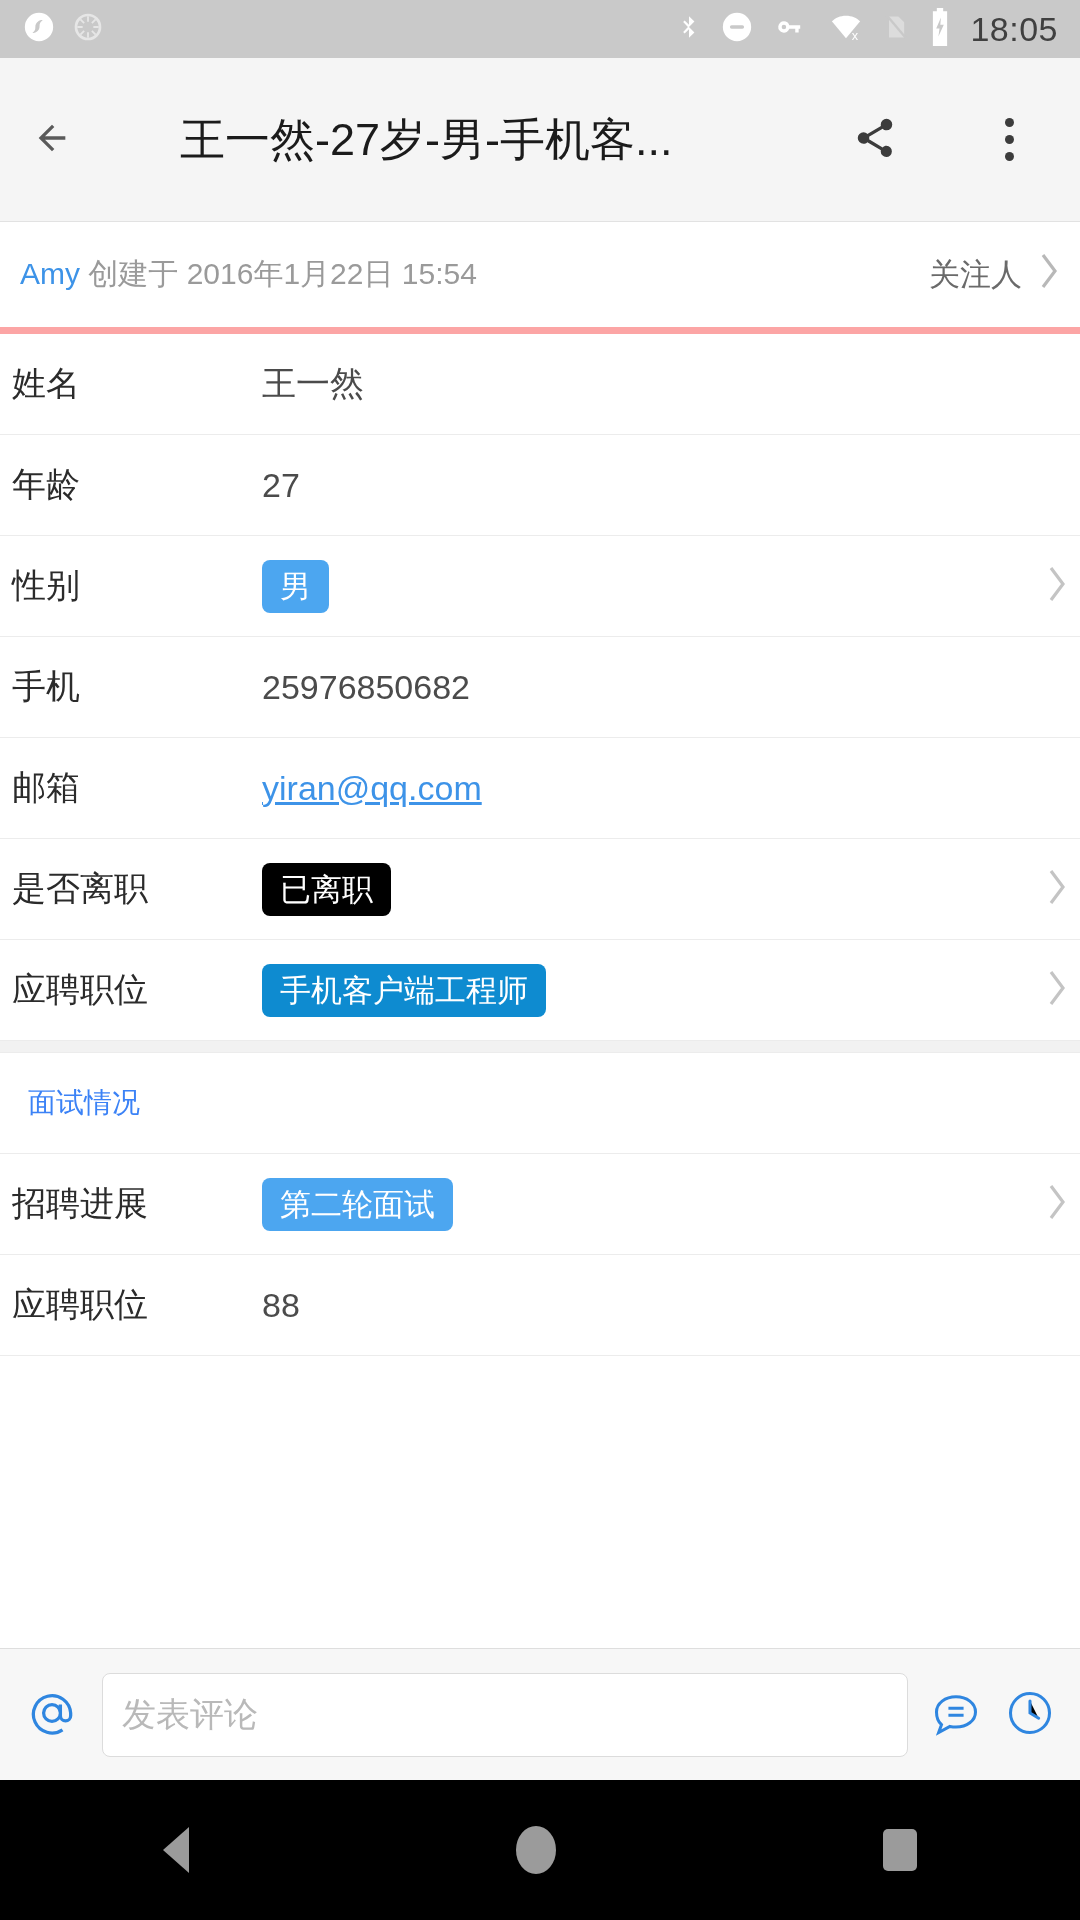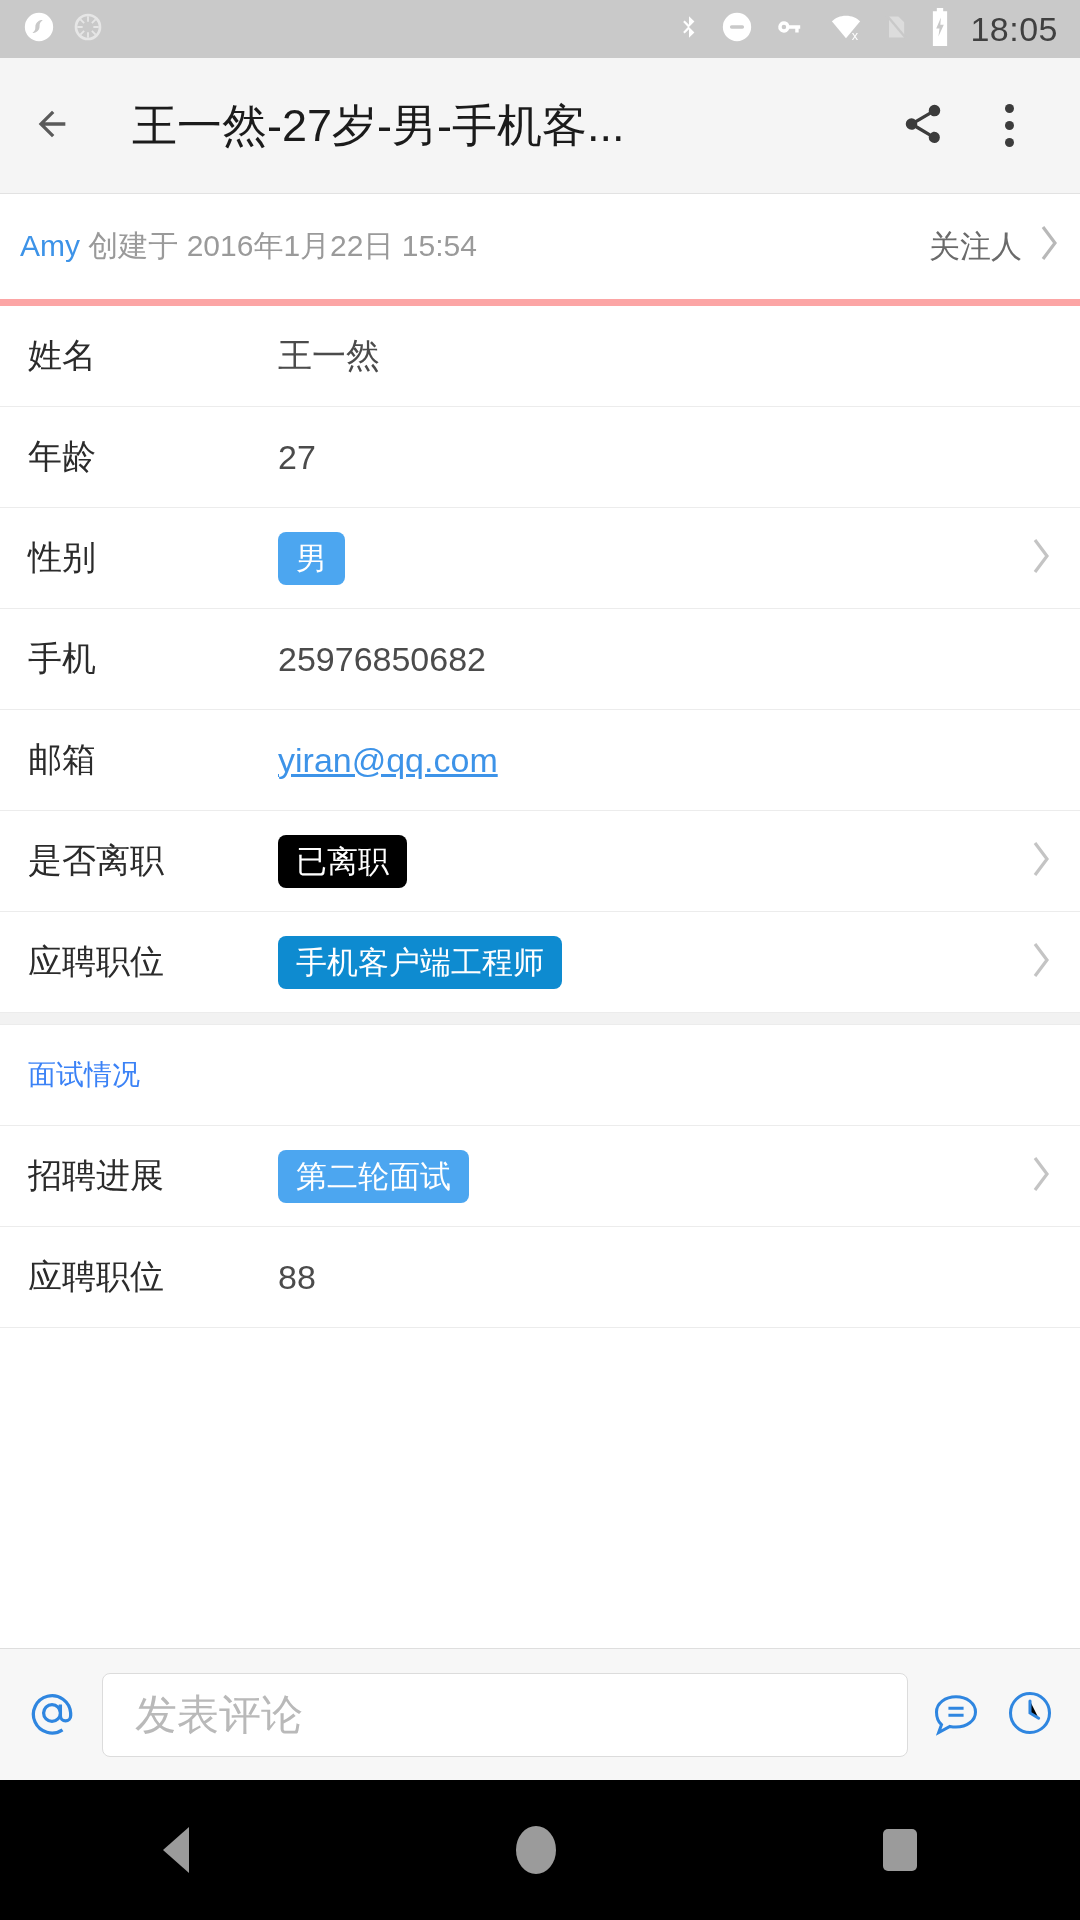--- a/index.html
+++ b/index.html
@@ -24,8 +24,8 @@
 
   
   .appbar{
-    height:136px;background:#f5f5f5;display:flex;align-items:center;
-    padding:0 28px;border-bottom:1px solid #e2e2e2;
+    height:164px;background:#f5f5f5;display:flex;align-items:center;
+    padding:0 28px;border-bottom:1px solid #e2e2e2;gap:48px;
   }
   .appbar .backbtn{width:76px;display:flex;align-items:center;justify-content:flex-start;}
   .appbar .title{

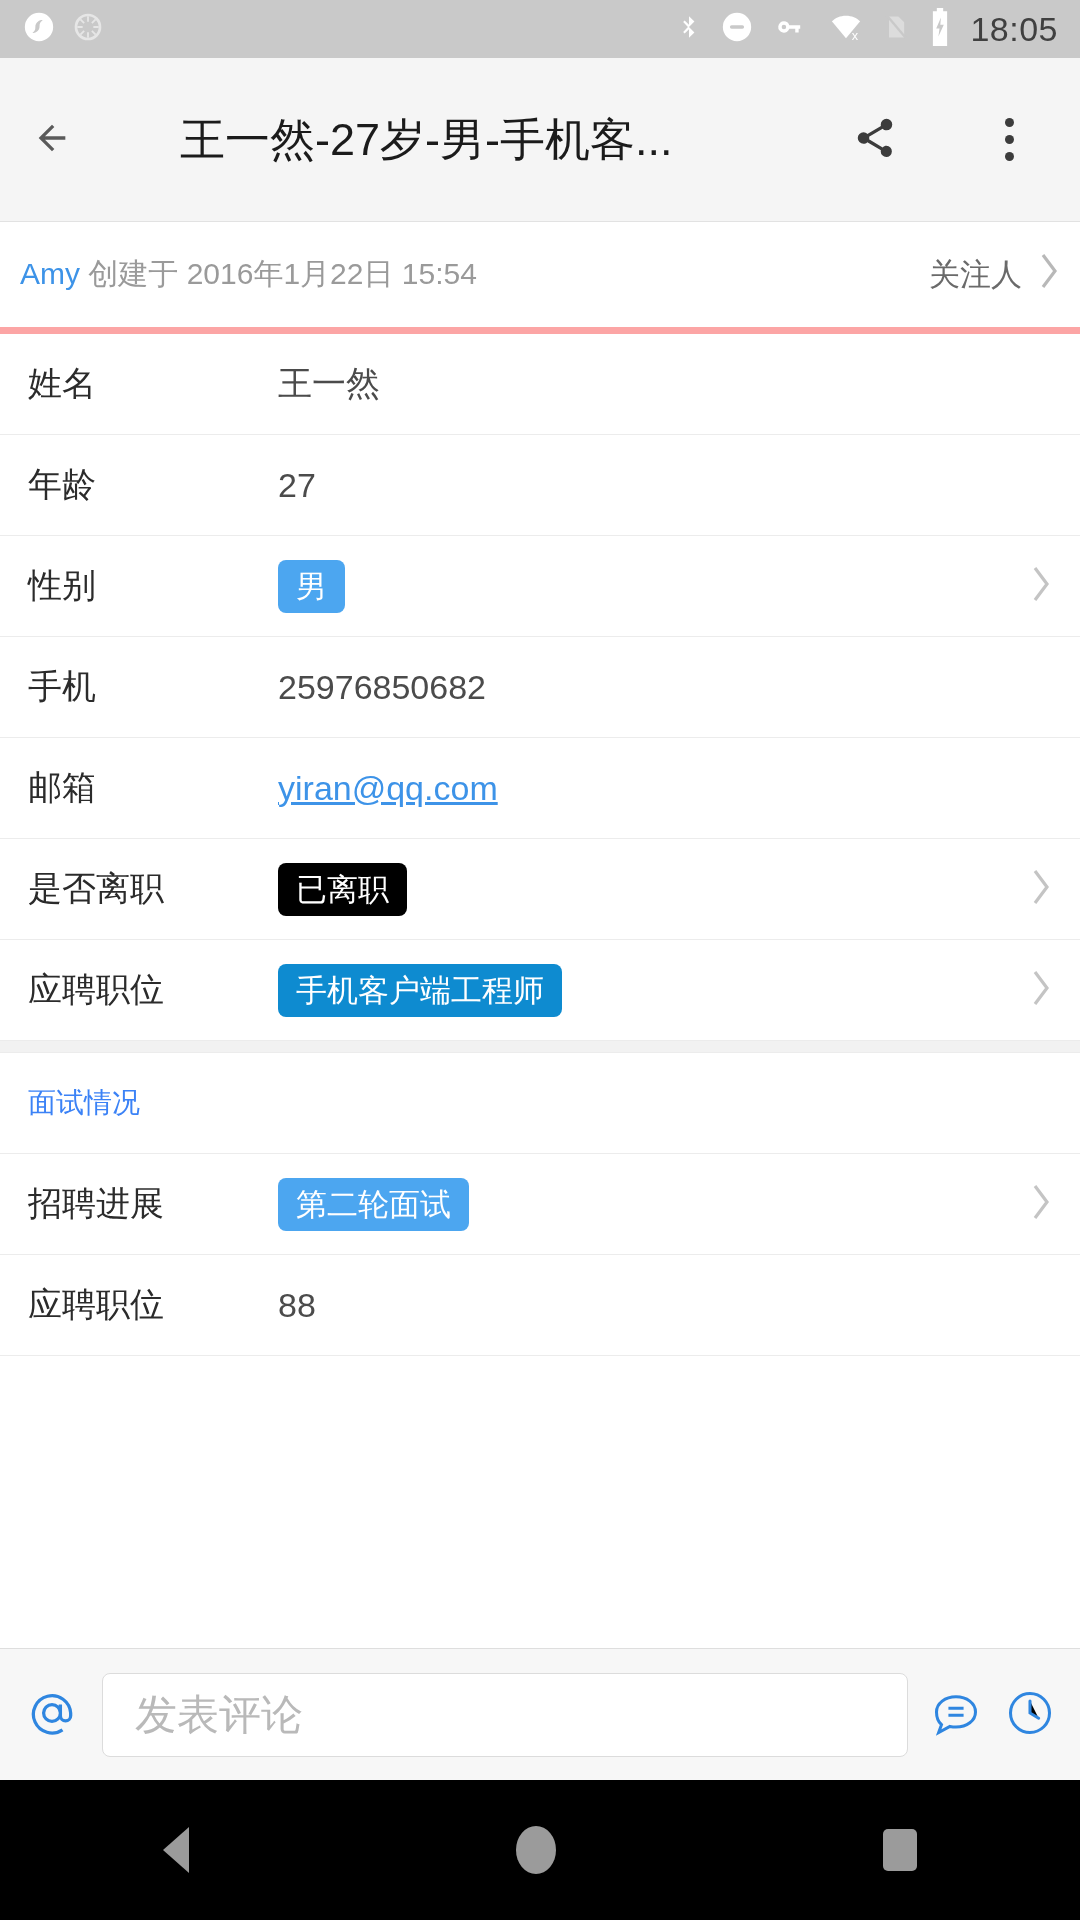--- a/index.html
+++ b/index.html
@@ -47,7 +47,7 @@
 
   
   .row{
-    height:101px;display:flex;align-items:center;padding:0 28px;
+    height:101px;display:flex;align-items:center;padding:0 12px;
     border-bottom:1px solid #ececec;background:#fff;position:relative;
   }
   .row .label{width:250px;font-size:34px;color:#2b2b2b;flex-shrink:0;}

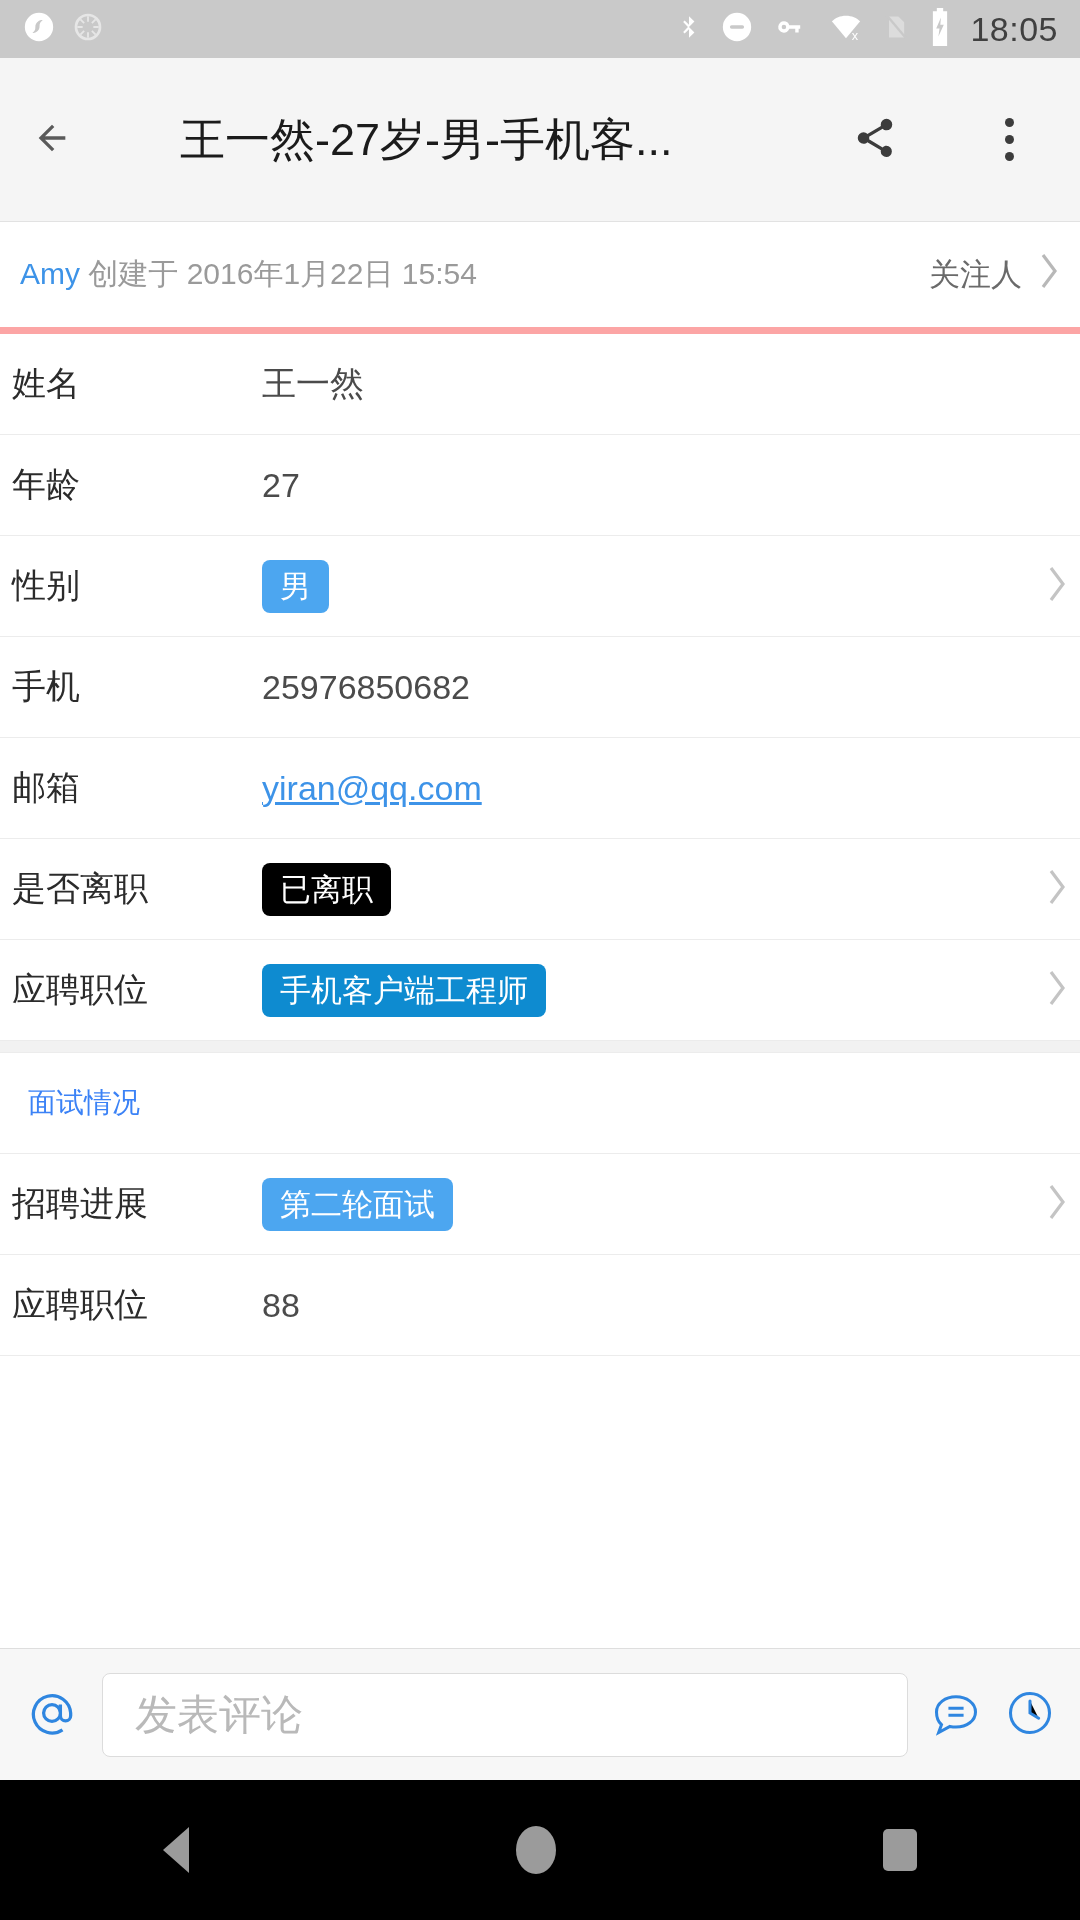--- a/index.html
+++ b/index.html
@@ -76,7 +76,7 @@
   }
   .cinput{
     flex:1;height:84px;background:#ffffff;border:1px solid #dcdcdc;border-radius:8px;
-    display:flex;align-items:center;padding:0 32px;font-size:42px;color:#b9b9b9;
+    display:flex;align-items:center;padding:0 19px;font-size:34px;color:#b9b9b9;
   }
 
   

